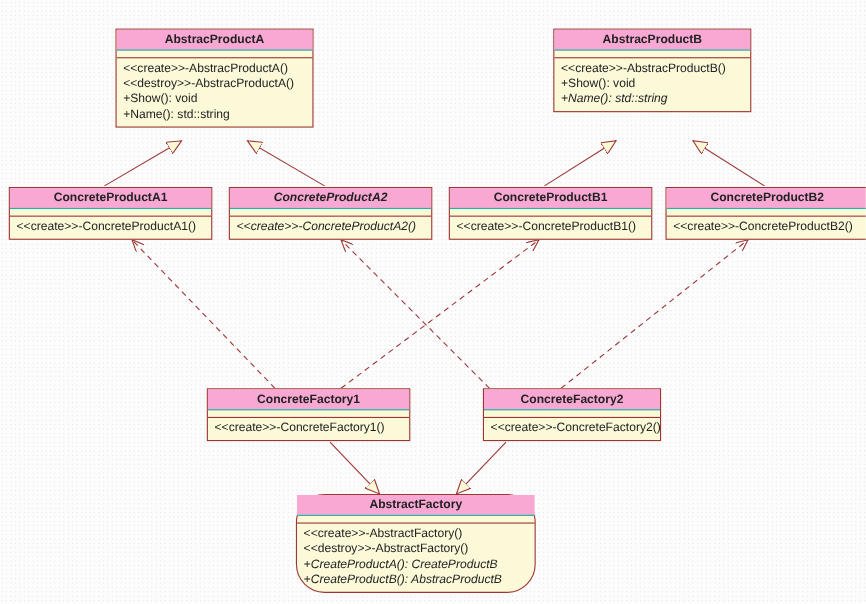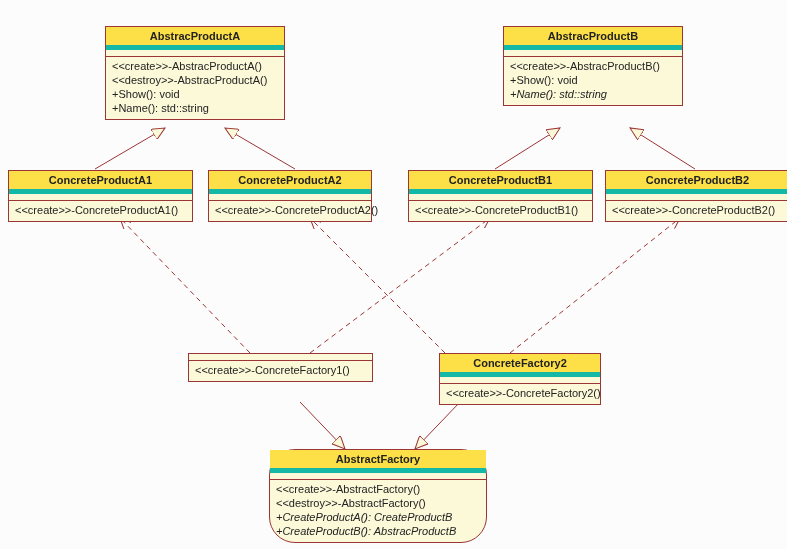--- a/index.html
+++ b/index.html
@@ -23,8 +23,8 @@
   box-sizing: border-box;
 }
 .uml-title {
-  background: #fde047;
-  border-bottom: 5px solid #14b8a6;
+  background: #f9a8d4;
+  border-bottom: 1px solid #14b8a6;
   text-align: center;
   font-weight: bold;
   padding: 3px 1px;

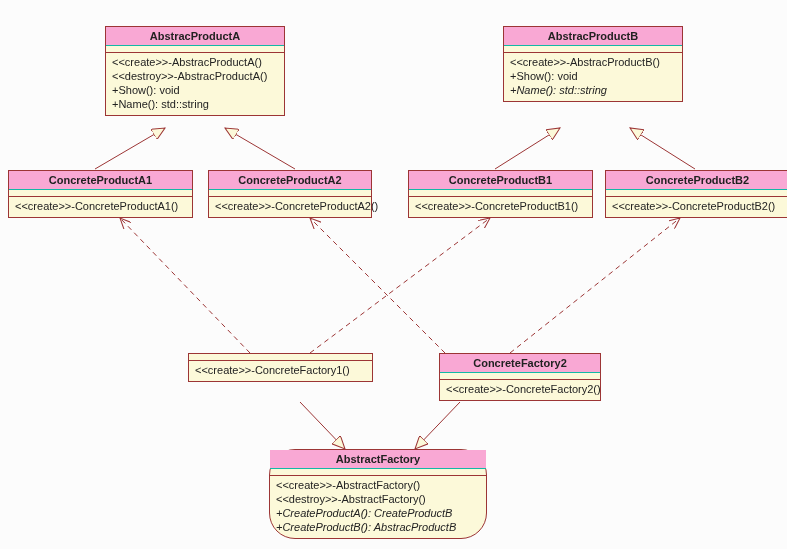--- a/index.html
+++ b/index.html
@@ -115,7 +115,7 @@
     </div>
 </div>
 
-<div class="uml-box" style="left:208px;top:170px;width:164px;">
+<div class="uml-box" style="left:208px;top:170px;width:185px;font-style:italic;">
   <div class="uml-title">ConcreteProductA2</div>
   <div class="uml-gap"></div>
   <div class="uml-ops">

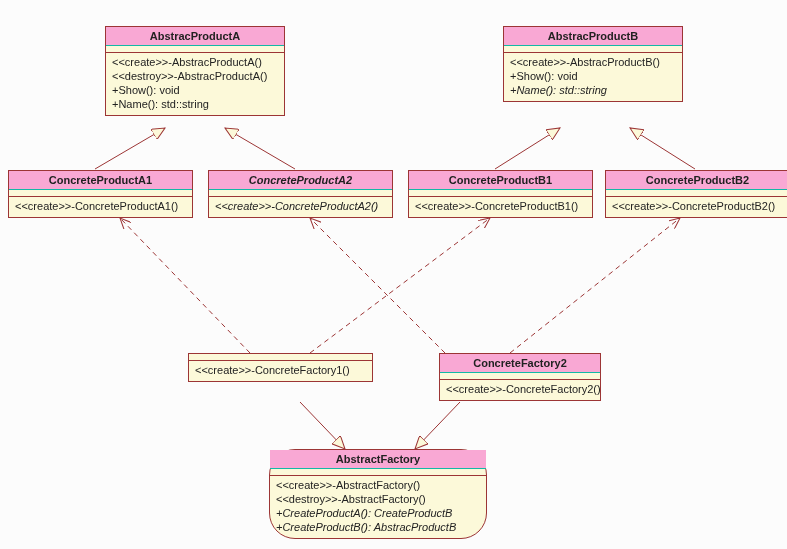--- a/index.html
+++ b/index.html
@@ -140,6 +140,7 @@
 </div>
 
 <div class="uml-box" style="left:188px;top:353px;width:185px;">
+  <div class="uml-title">ConcreteFactory1</div>
   <div class="uml-gap"></div>
   <div class="uml-ops">
       <div>&lt;&lt;create&gt;&gt;-ConcreteFactory1()</div>

